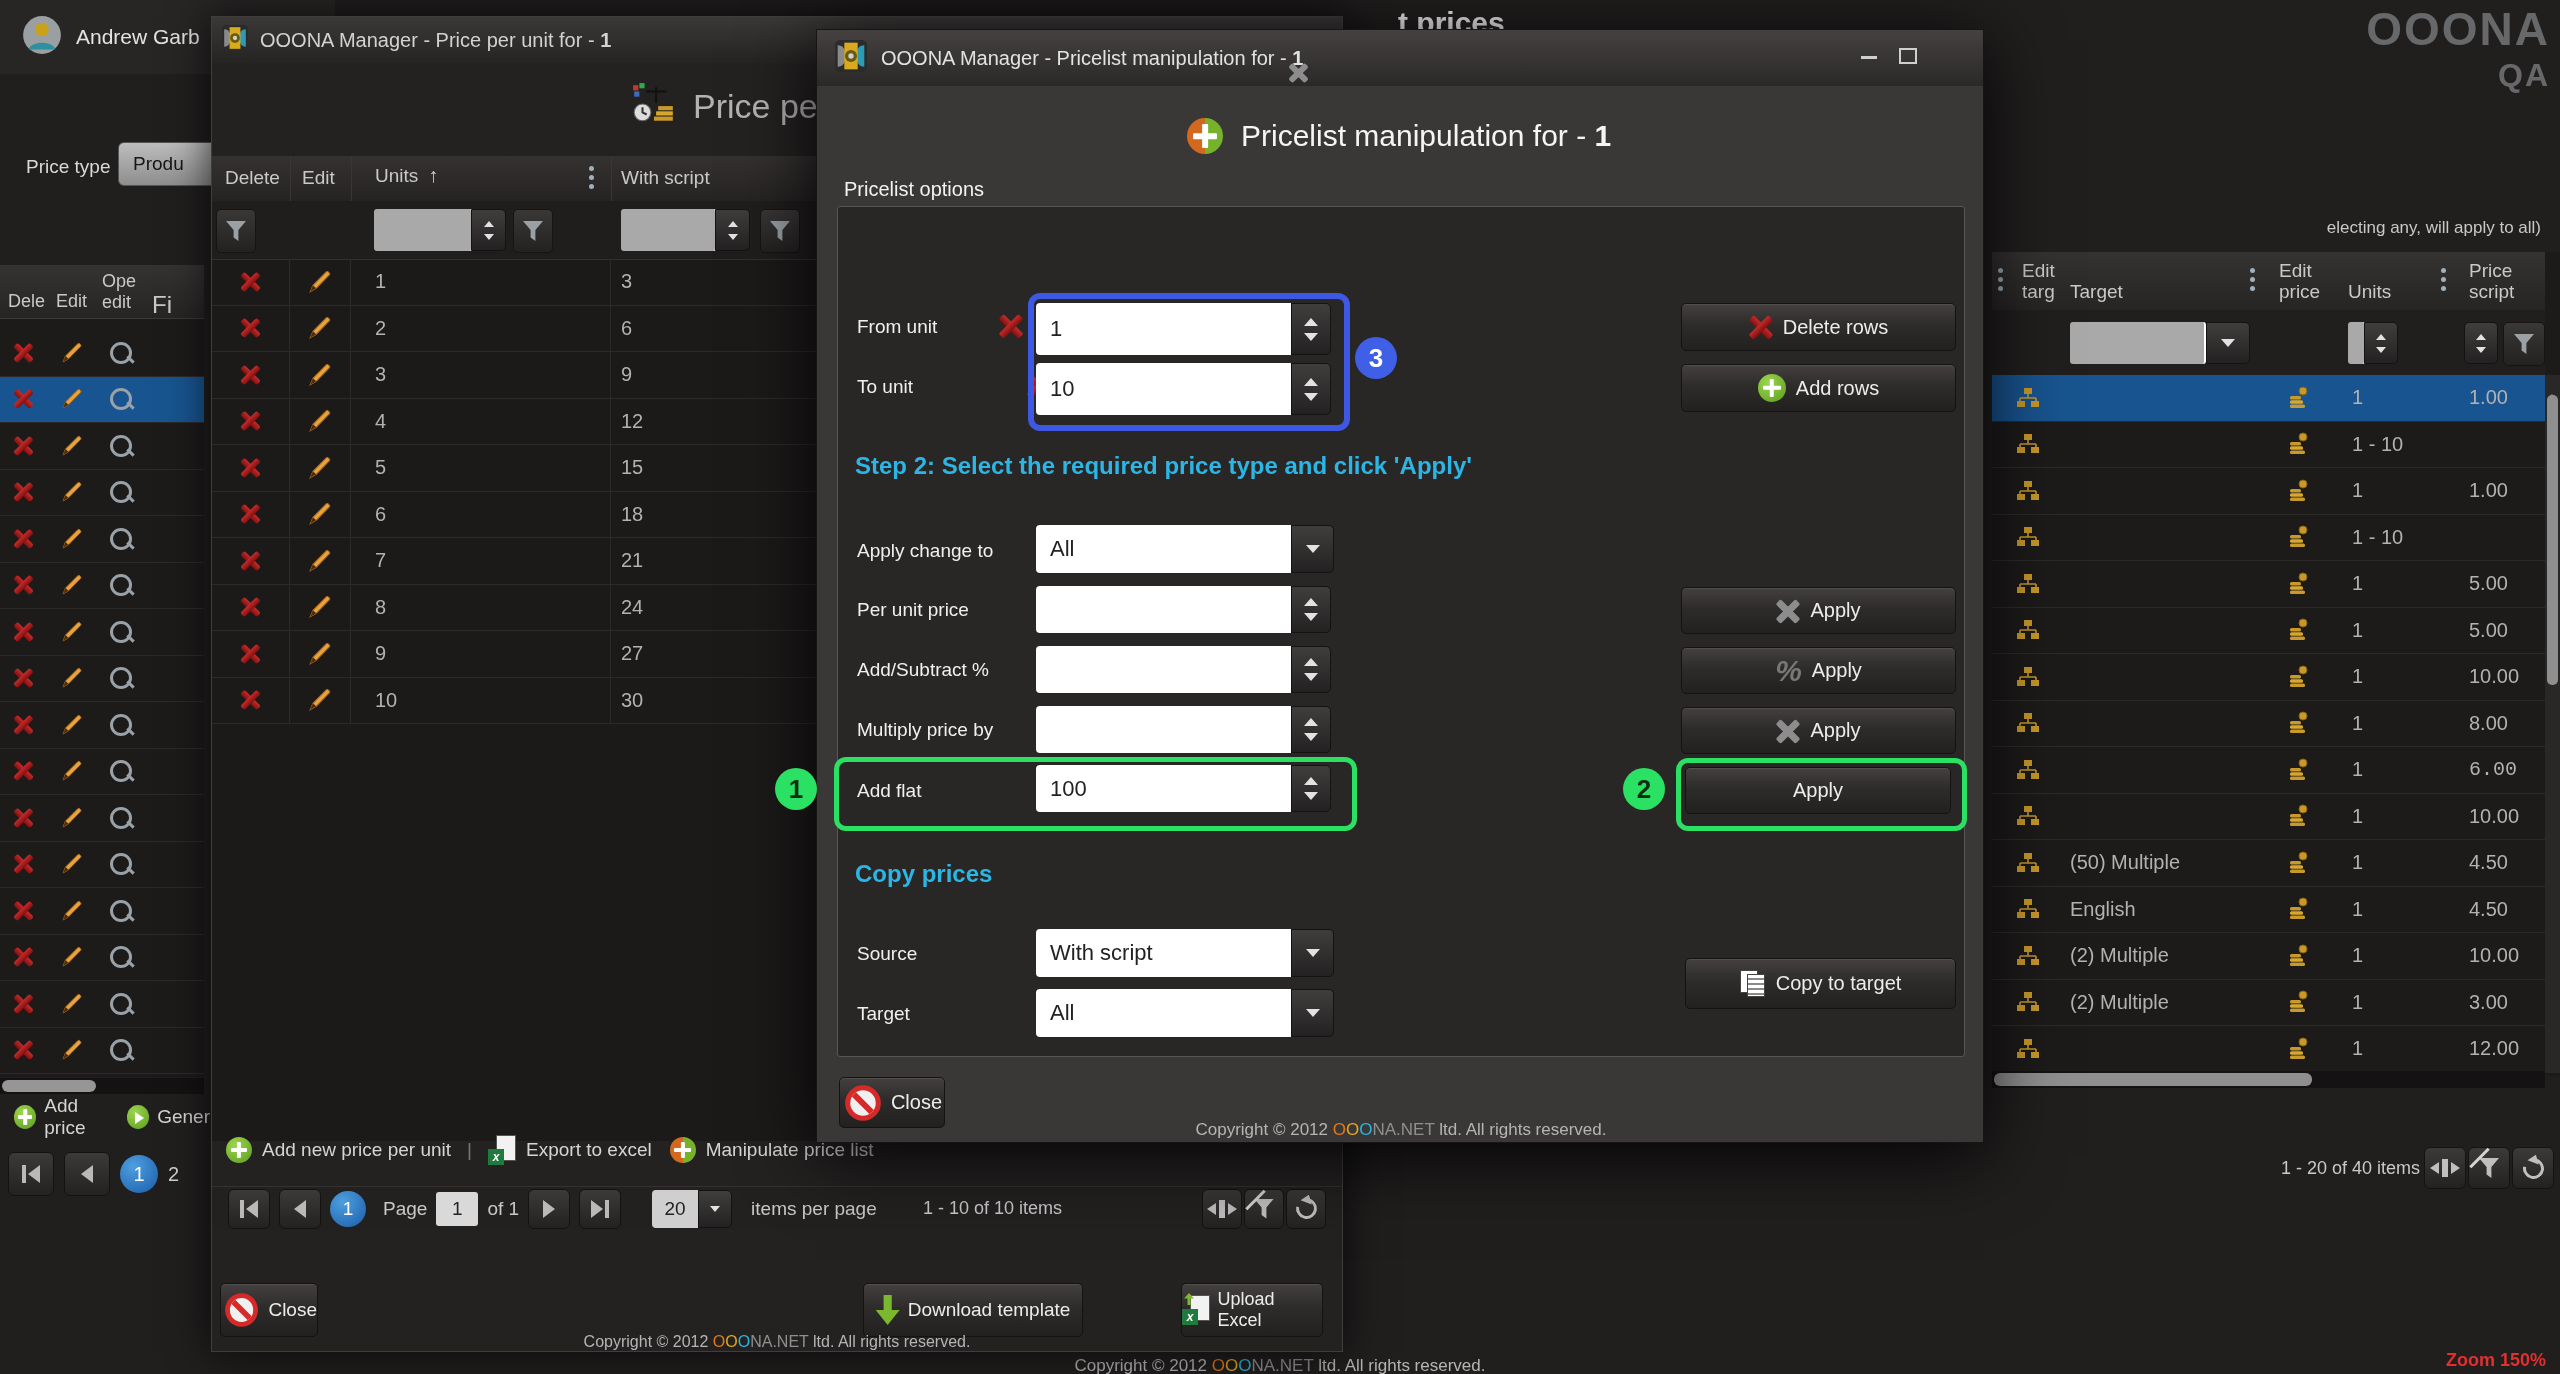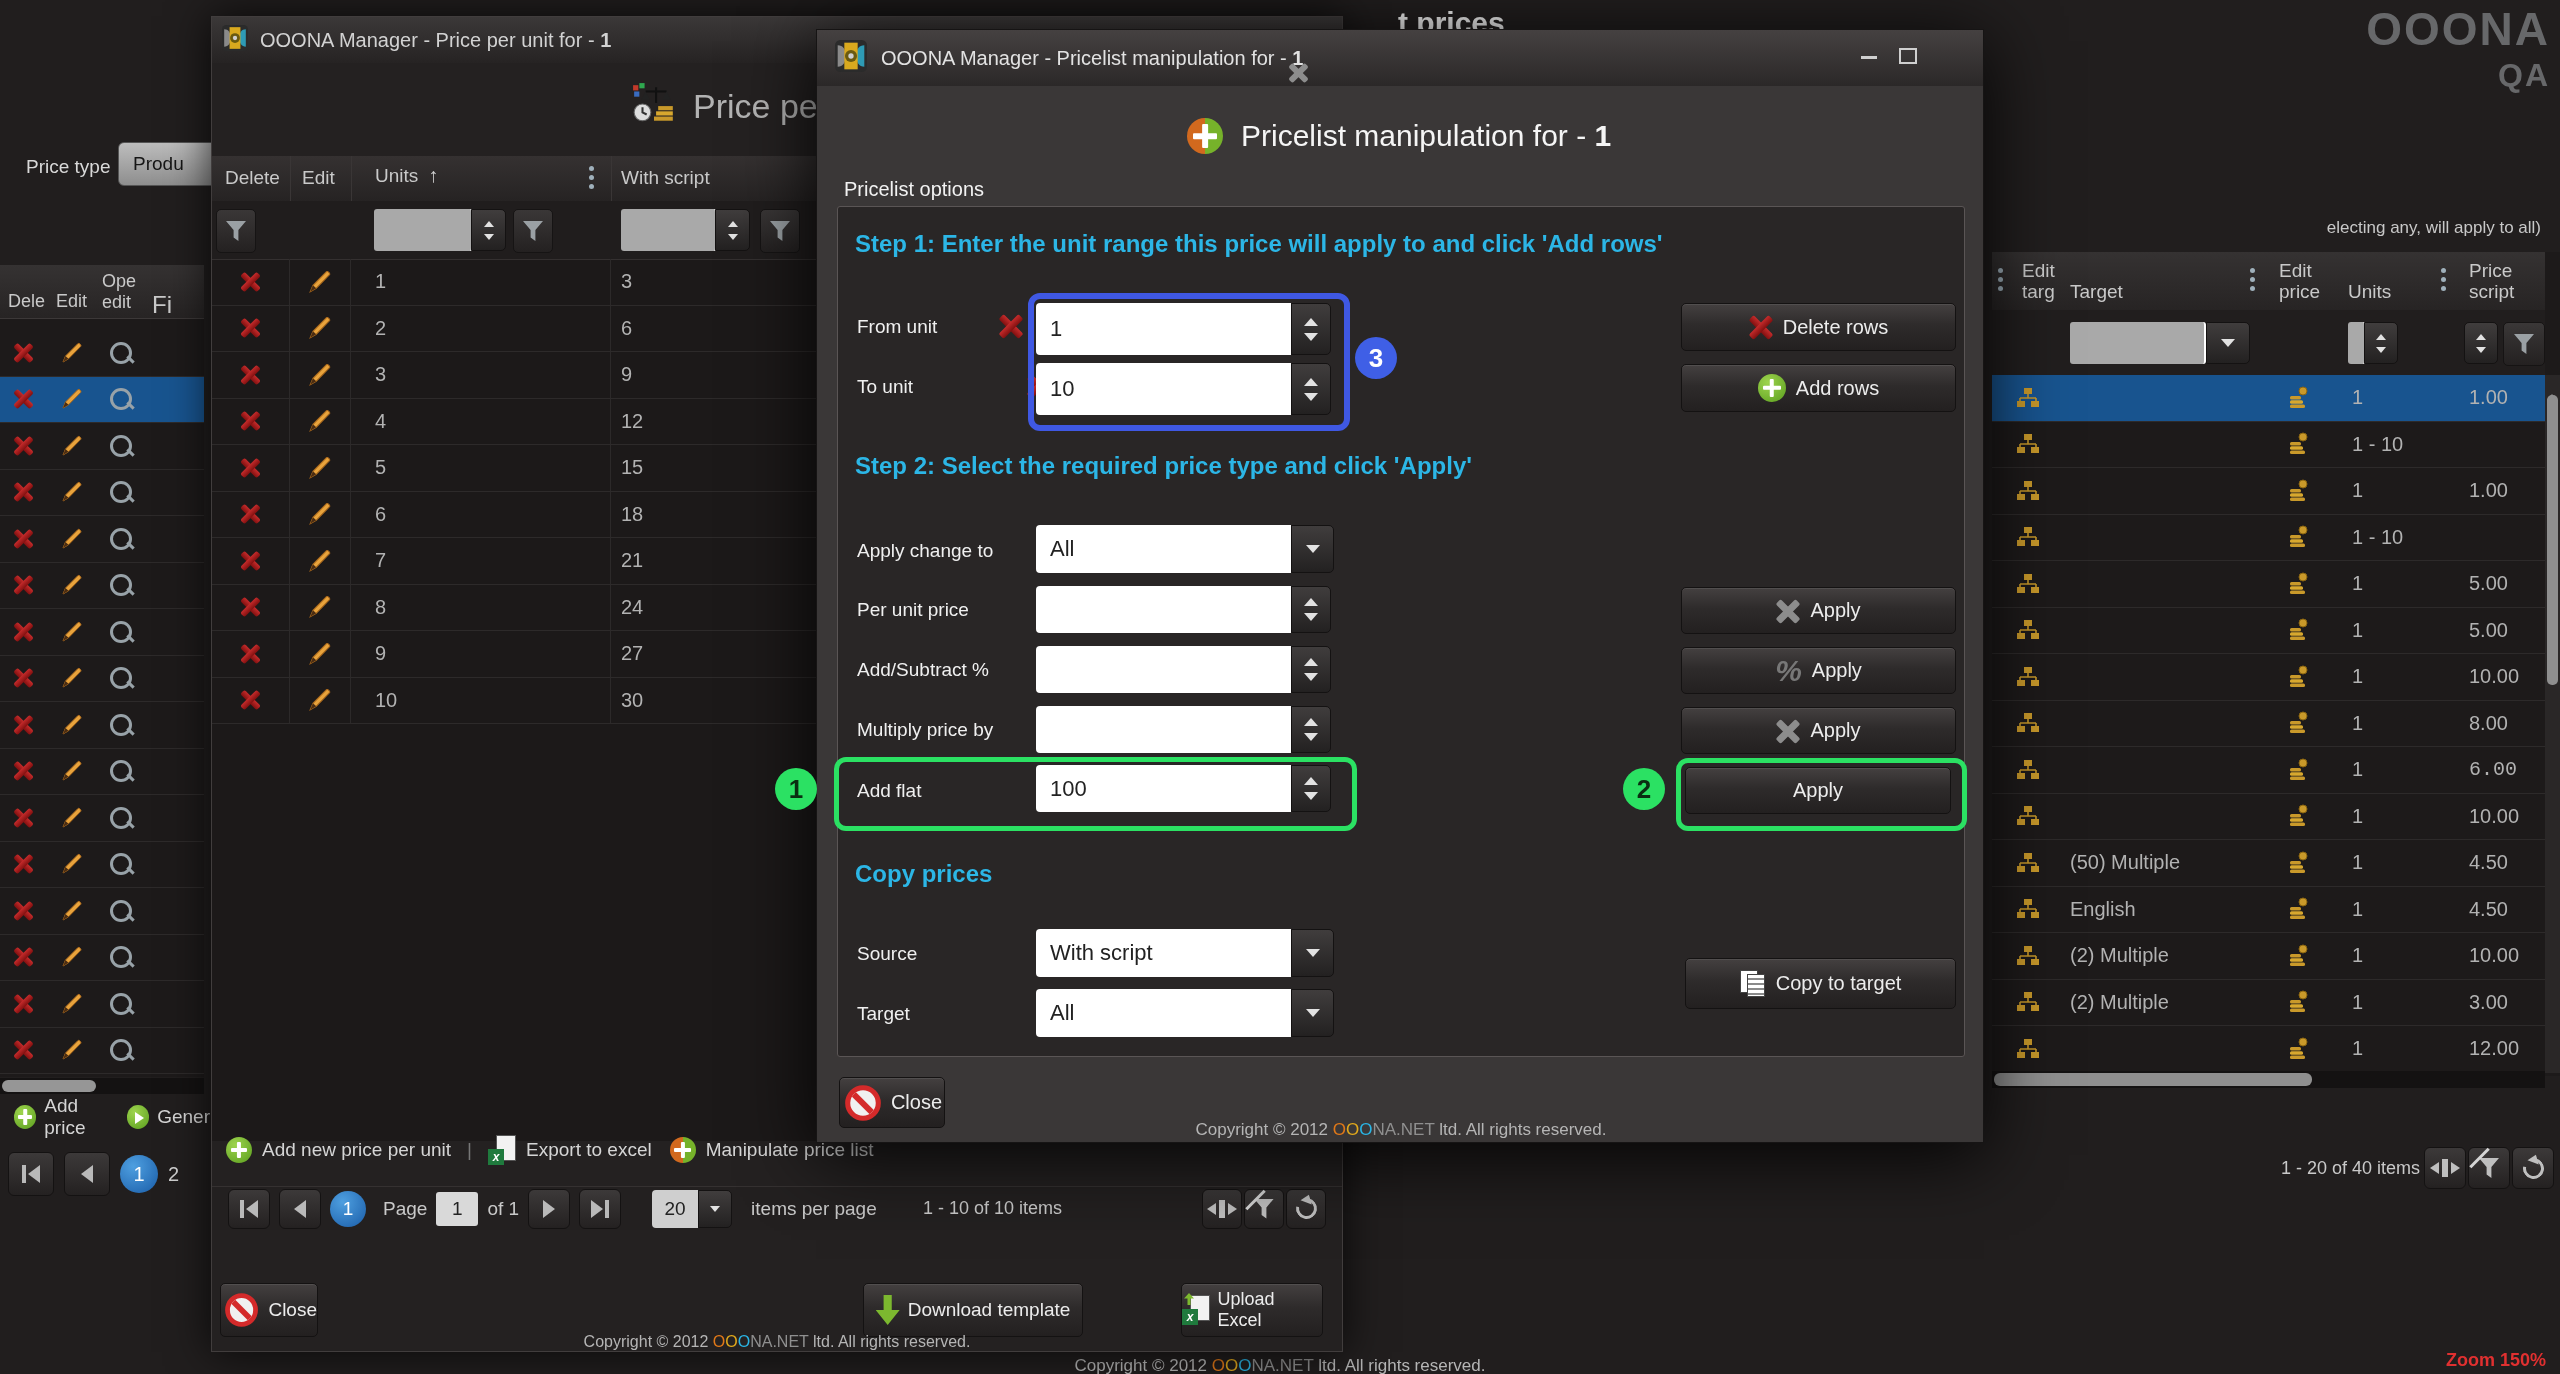--- a/index.html
+++ b/index.html
@@ -102,6 +102,16 @@
 
   <div class="abs" id="app" style="left:0;top:0;width:2560px;height:1374px;">
 
+    <div class="abs flex" style="left:0;top:0;width:335px;height:74px;background:#282525;padding-left:22px;gap:14px;box-sizing:border-box;">
+      <span>
+        <svg width="40" height="40" viewBox="0 0 36 36">
+            <circle cx="18" cy="18" r="17" fill="#9aa0a2"></circle>
+            <circle cx="18" cy="13" r="6" fill="#caa21a"></circle>
+            <path d="M6 31c2-8 22-8 24 0z" fill="#2e8fa0"></path>
+          </svg>
+      </span>
+      <span style="font-size:21px;color:#e3e3e3;">Andrew Garb</span>
+    </div>
 
 
     <span class="abs" style="left:26px;top:156px;font-size:19px;color:#d9d9d9;">Price type</span>

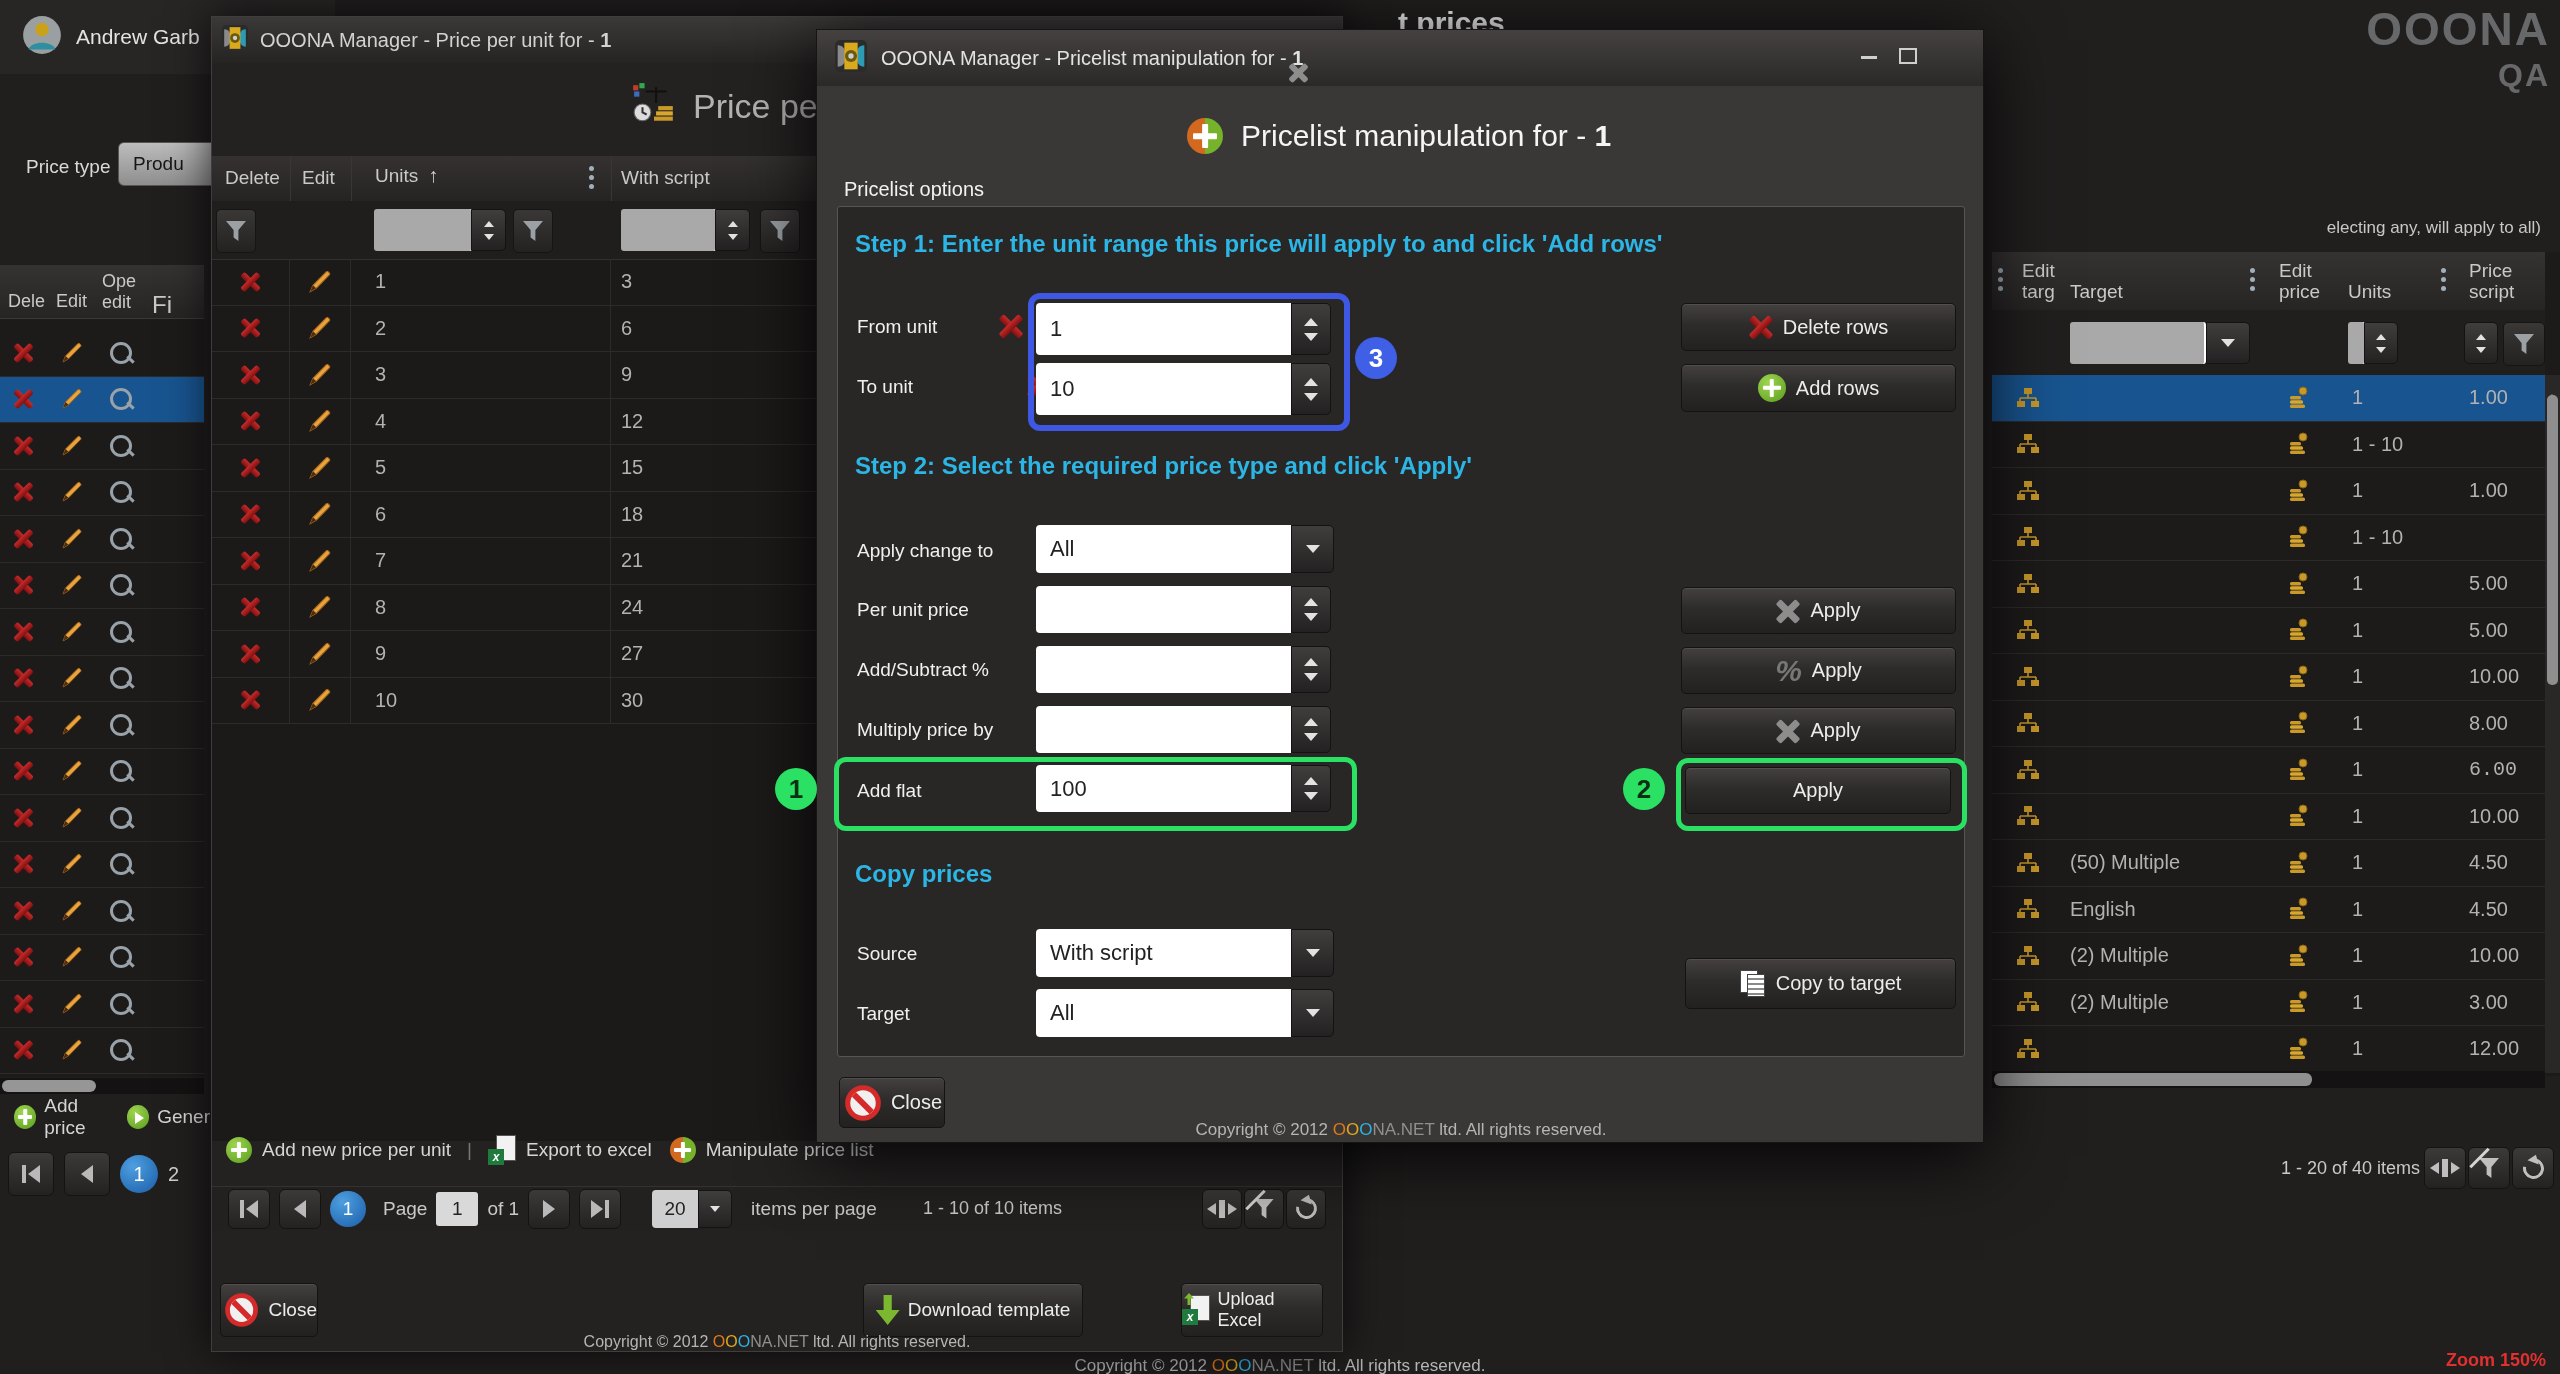--- a/index.html
+++ b/index.html
@@ -1118,7 +1118,6 @@
     <div class="abs" style="left:20px;top:176px;width:1128px;height:851px;background:#292626;border:1px solid #5a5555;border-radius:3px;box-sizing:border-box;"></div>
 
     
-    <span class="abs cyan" style="left:38px;top:200px;font-size:24px;">Step 1: Enter the unit range this price will apply to and click 'Add rows'</span>
 
     <span class="abs mmlbl" style="left:40px;top:286px;">From unit</span>
     <span class="abs xicon" style="left:182px;top:284px;"></span>

